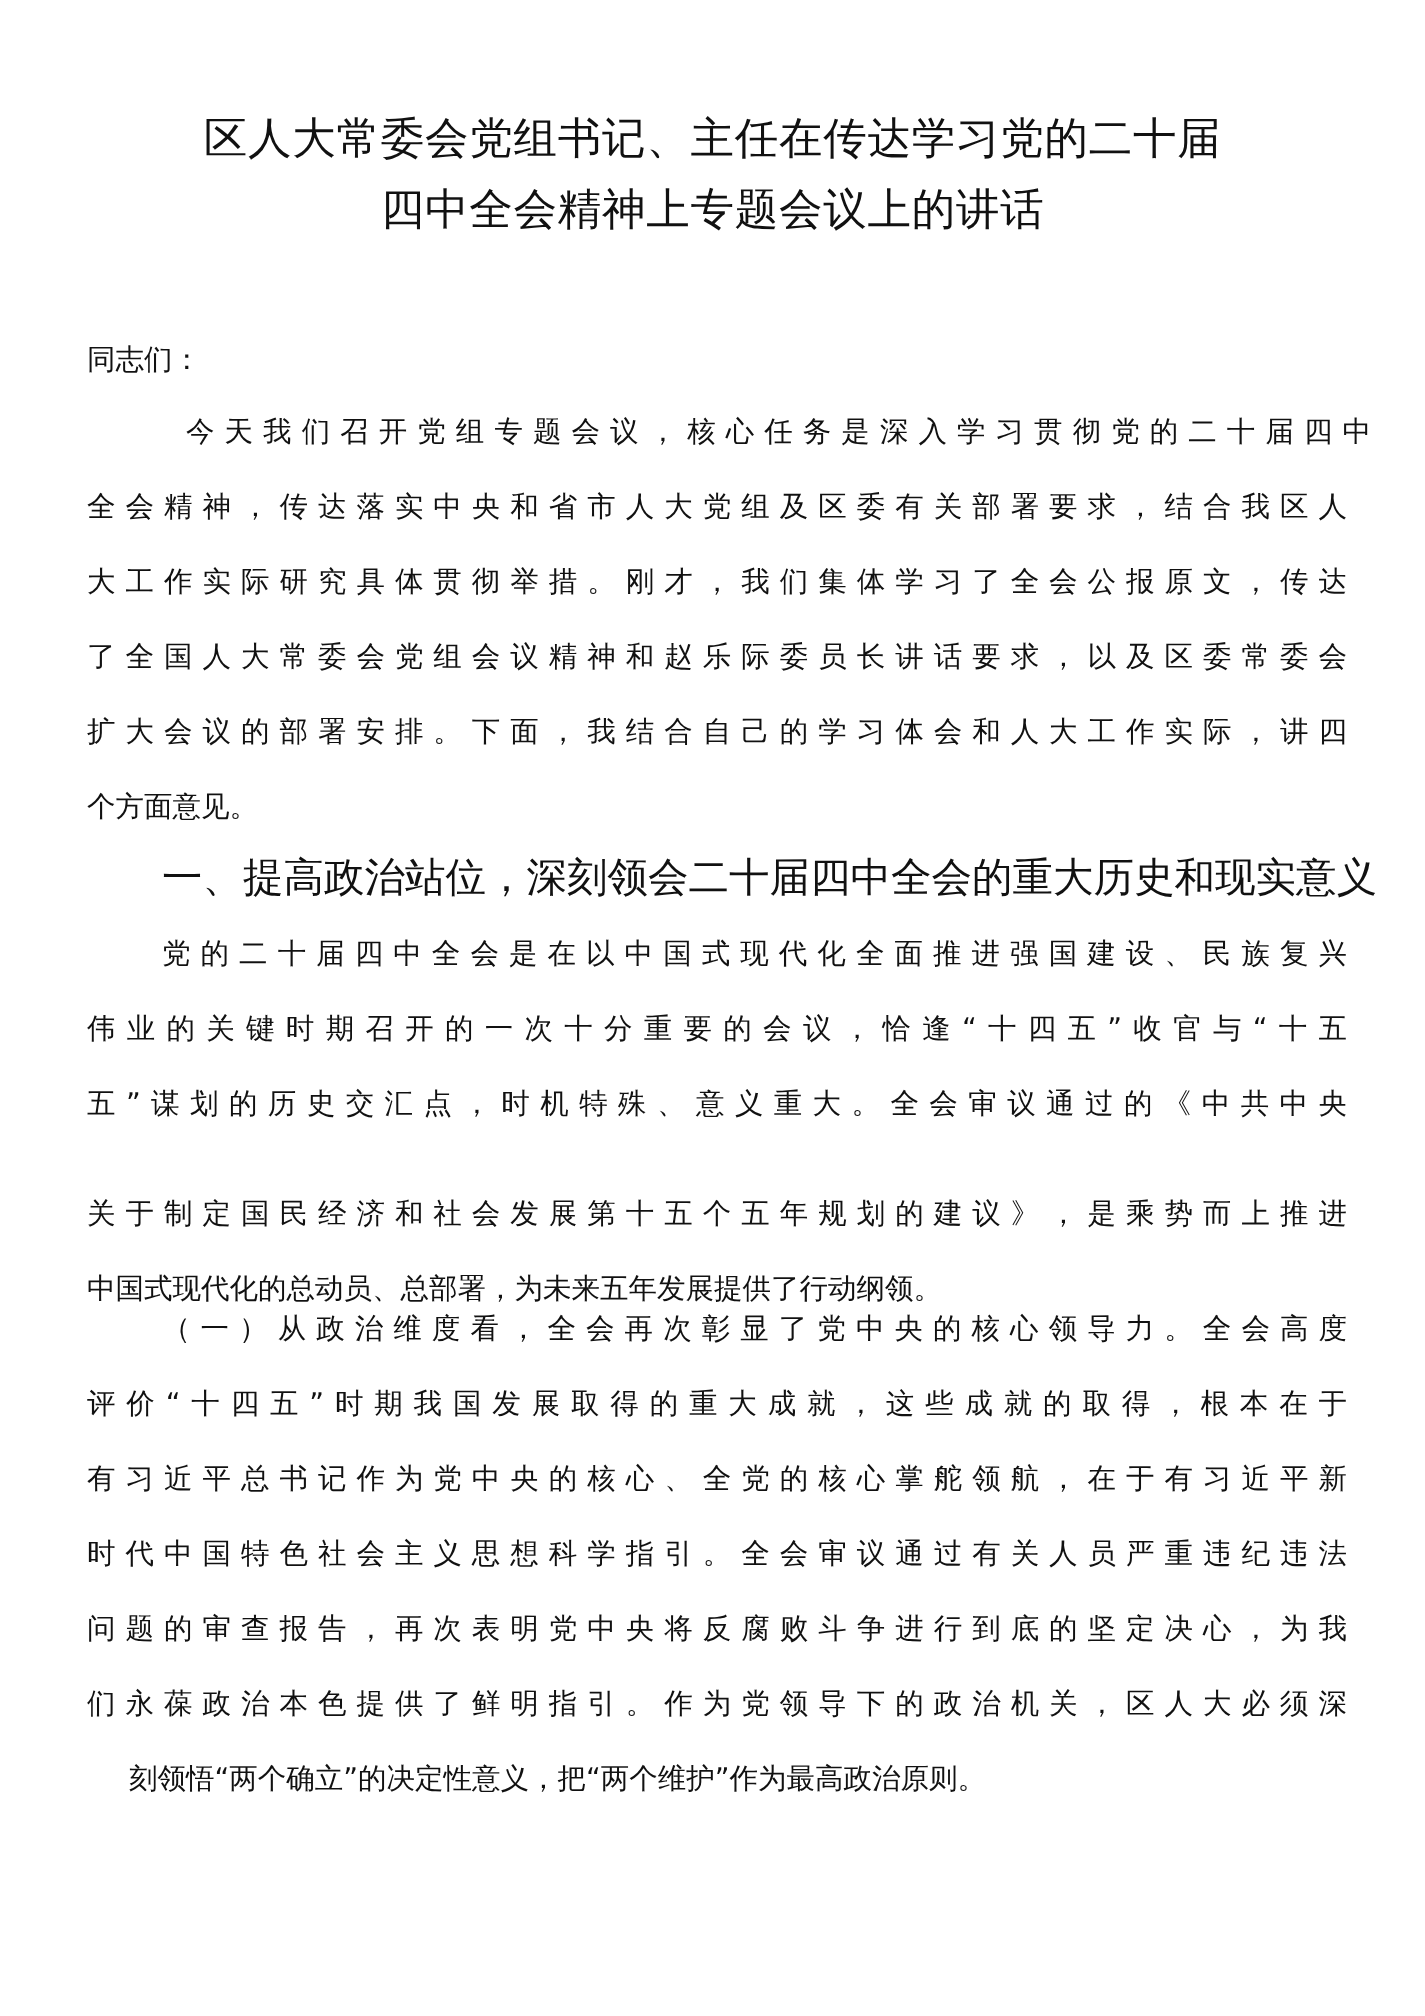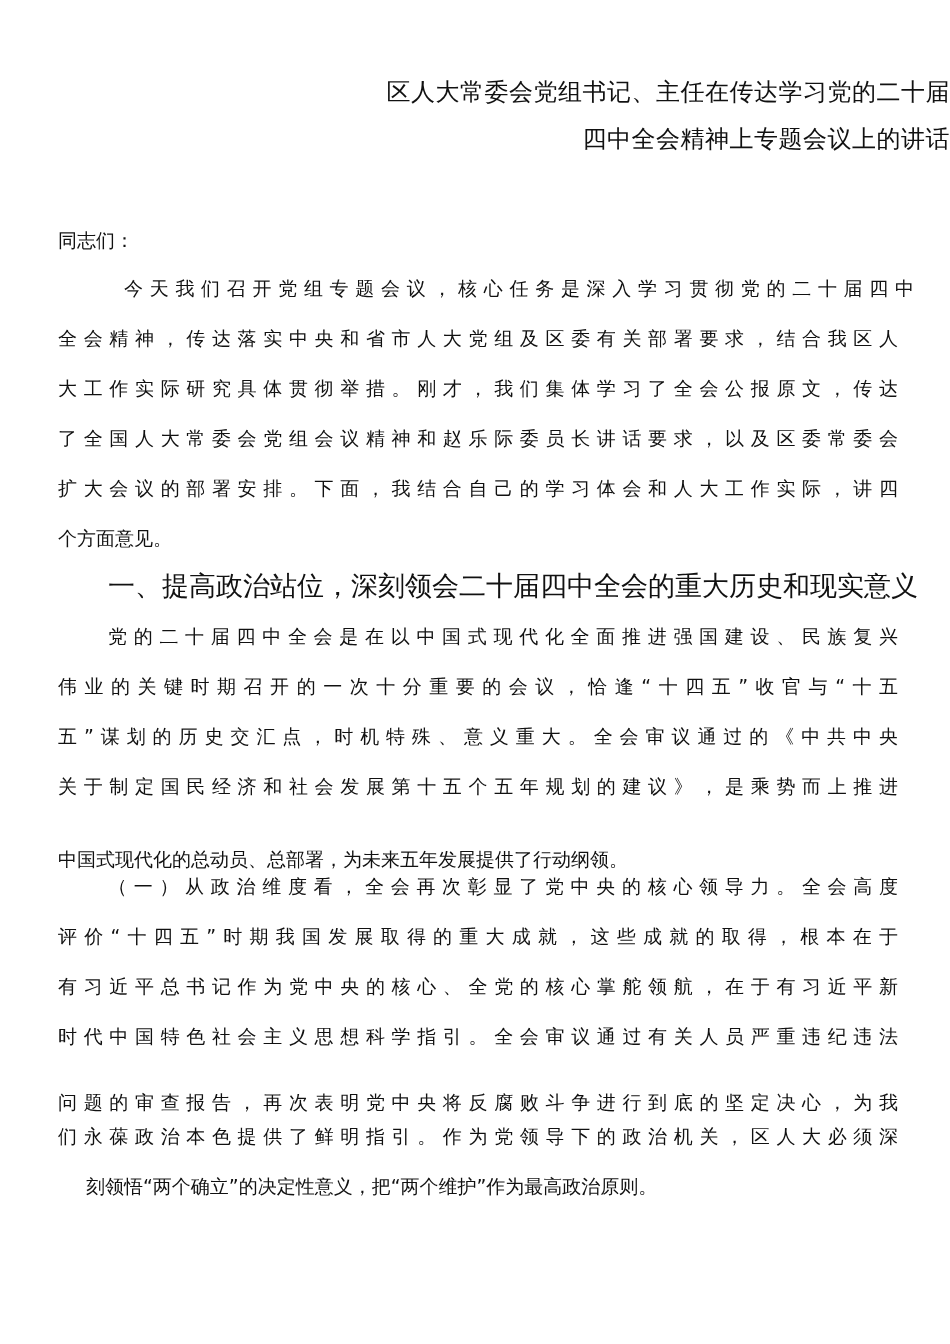--- a/index.html
+++ b/index.html
@@ -5,8 +5,8 @@
   html, body { margin:0; padding:0; background:#ffffff; }
   body { width:950px; height:1344px; position:relative; overflow:hidden;
          font-family:"DejaVu Sans","Liberation Sans",sans-serif; color:#111; }
-  .title-line { position:absolute; left:0; width:950px; text-align:right;
-                font-size:24px; line-height:46px; letter-spacing:0.5px; color:#111; }
+  .title-line { position:absolute; left:0; width:950px; text-align:center;
+                font-size:29px; line-height:46px; letter-spacing:0.5px; color:#111; }
   .line { position:absolute; left:58px; width:840px; font-size:19px; line-height:34px;
           white-space:nowrap; color:#111; text-align:justify; text-align-last:justify; }
   .line.last { text-align-last:left; }

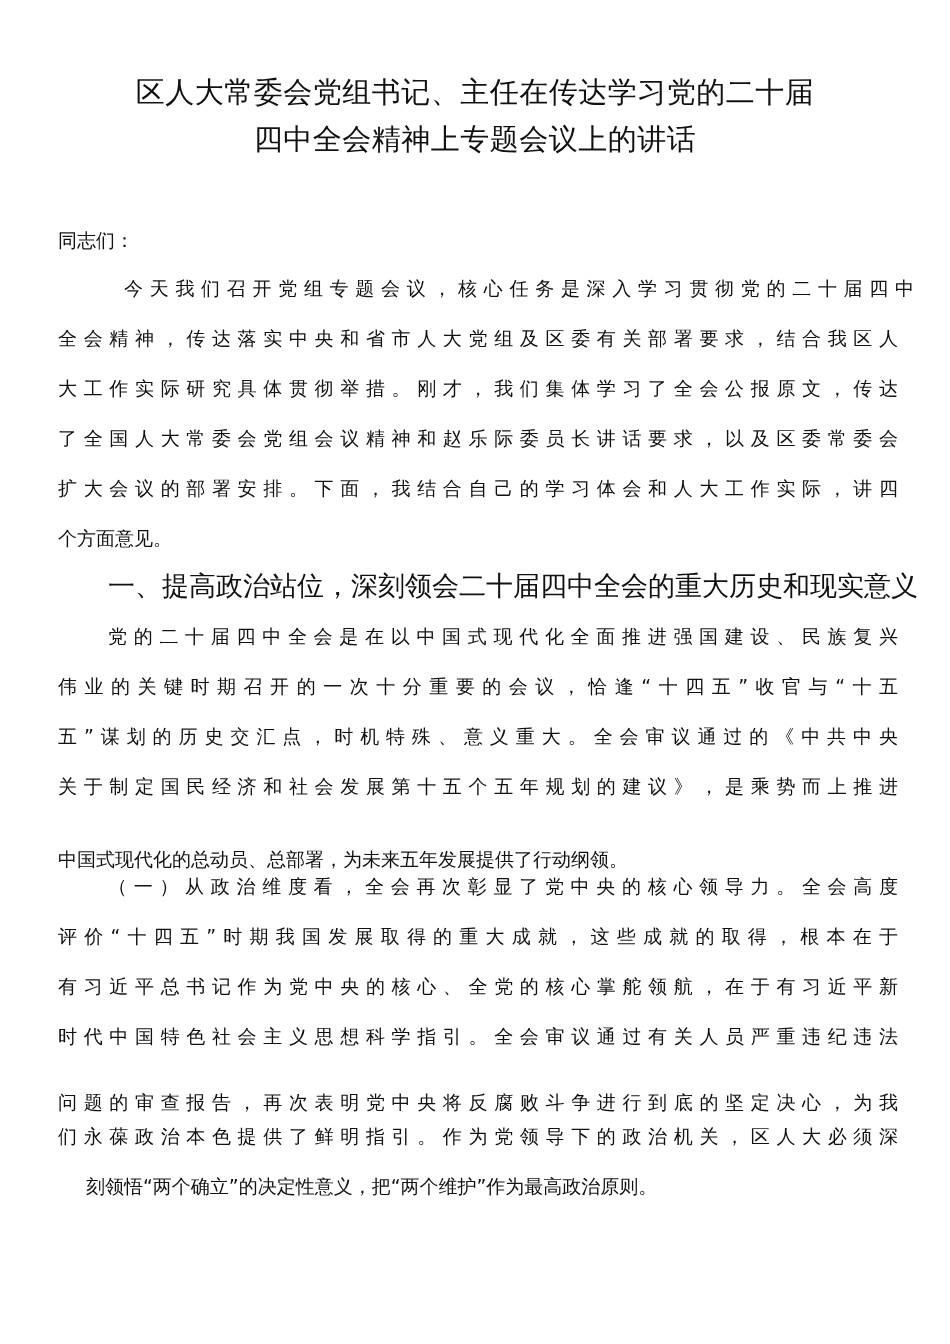--- a/index.html
+++ b/index.html
@@ -35,7 +35,7 @@
   <div class="line indent" style="top:619px;">党的二十届四中全会是在以中国式现代化全面推进强国建设、民族复兴</div>
   <div class="line" style="top:669px;">伟业的关键时期召开的一次十分重要的会议，恰逢“十四五”收官与“十五</div>
   <div class="line" style="top:719px;">五”谋划的历史交汇点，时机特殊、意义重大。全会审议通过的《中共中央</div>
-  <div class="line" style="top:769px;">关于制定国民经济和社会发展第十五个五年规划的建议》，是乘势而上推进</div>
+  <div class="line" style="top:792px;">关于制定国民经济和社会发展第十五个五年规划的建议》，是乘势而上推进</div>
   <div class="line last" style="top:824px;margin-top:18px;">中国式现代化的总动员、总部署，为未来五年发展提供了行动纲领。</div>
 
   <div class="line indent" style="top:869px;">（一）从政治维度看，全会再次彰显了党中央的核心领导力。全会高度</div>

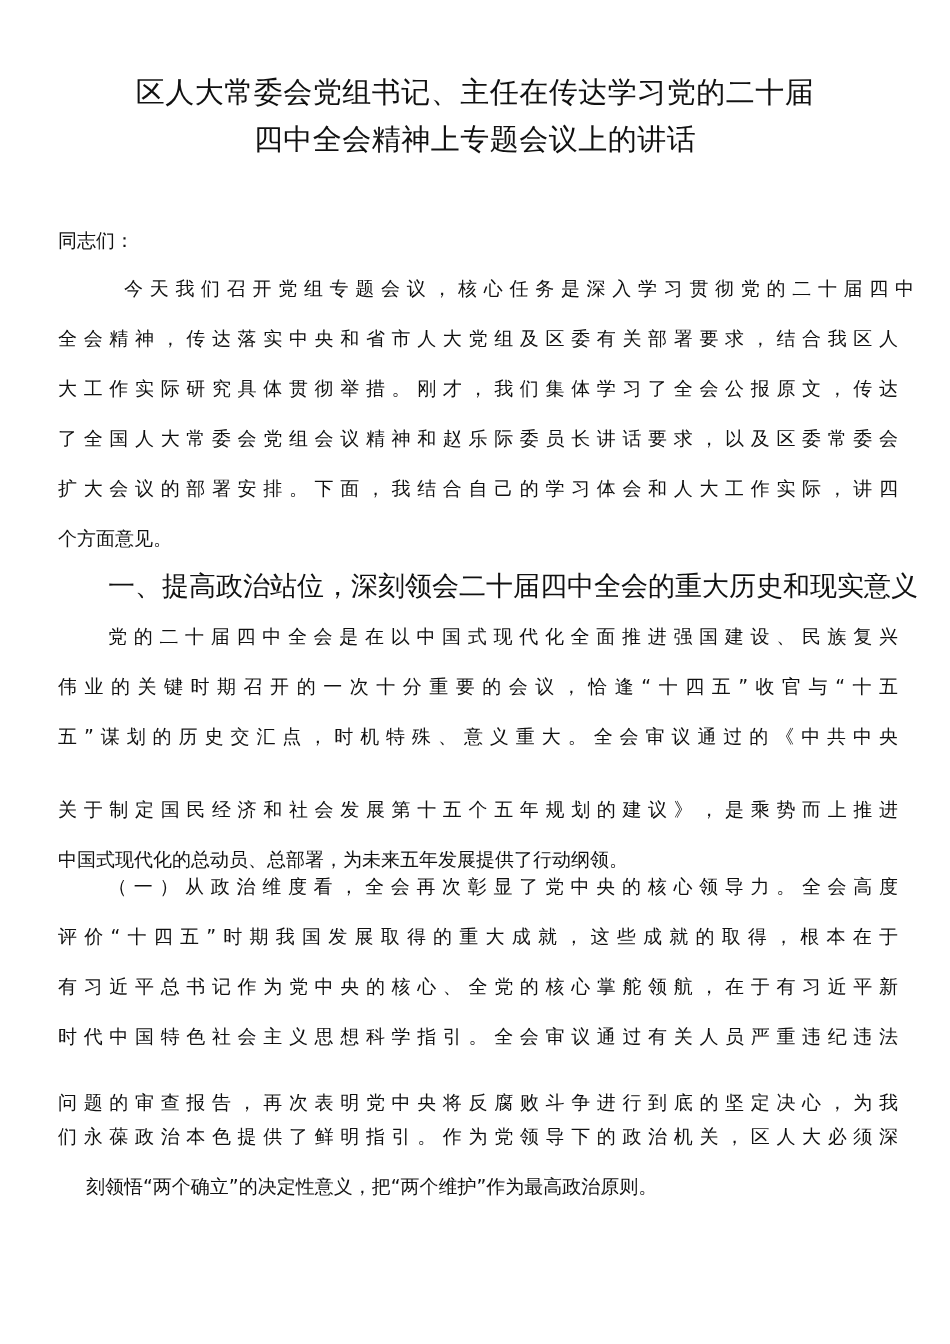--- a/index.html
+++ b/index.html
@@ -42,7 +42,7 @@
   <div class="line" style="top:919px;">评价“十四五”时期我国发展取得的重大成就，这些成就的取得，根本在于</div>
   <div class="line" style="top:969px;">有习近平总书记作为党中央的核心、全党的核心掌舵领航，在于有习近平新</div>
   <div class="line" style="top:1019px;">时代中国特色社会主义思想科学指引。全会审议通过有关人员严重违纪违法</div>
-  <div class="line" style="top:1069px;margin-top:16px;">问题的审查报告，再次表明党中央将反腐败斗争进行到底的坚定决心，为我</div>
+  <div class="line" style="top:1069px;">问题的审查报告，再次表明党中央将反腐败斗争进行到底的坚定决心，为我</div>
   <div class="line" style="top:1119px;">们永葆政治本色提供了鲜明指引。作为党领导下的政治机关，区人大必须深</div>
   <div class="line last" style="top:1169px;margin-left:28px;">刻领悟“两个确立”的决定性意义，把“两个维护”作为最高政治原则。</div>
 </div>

